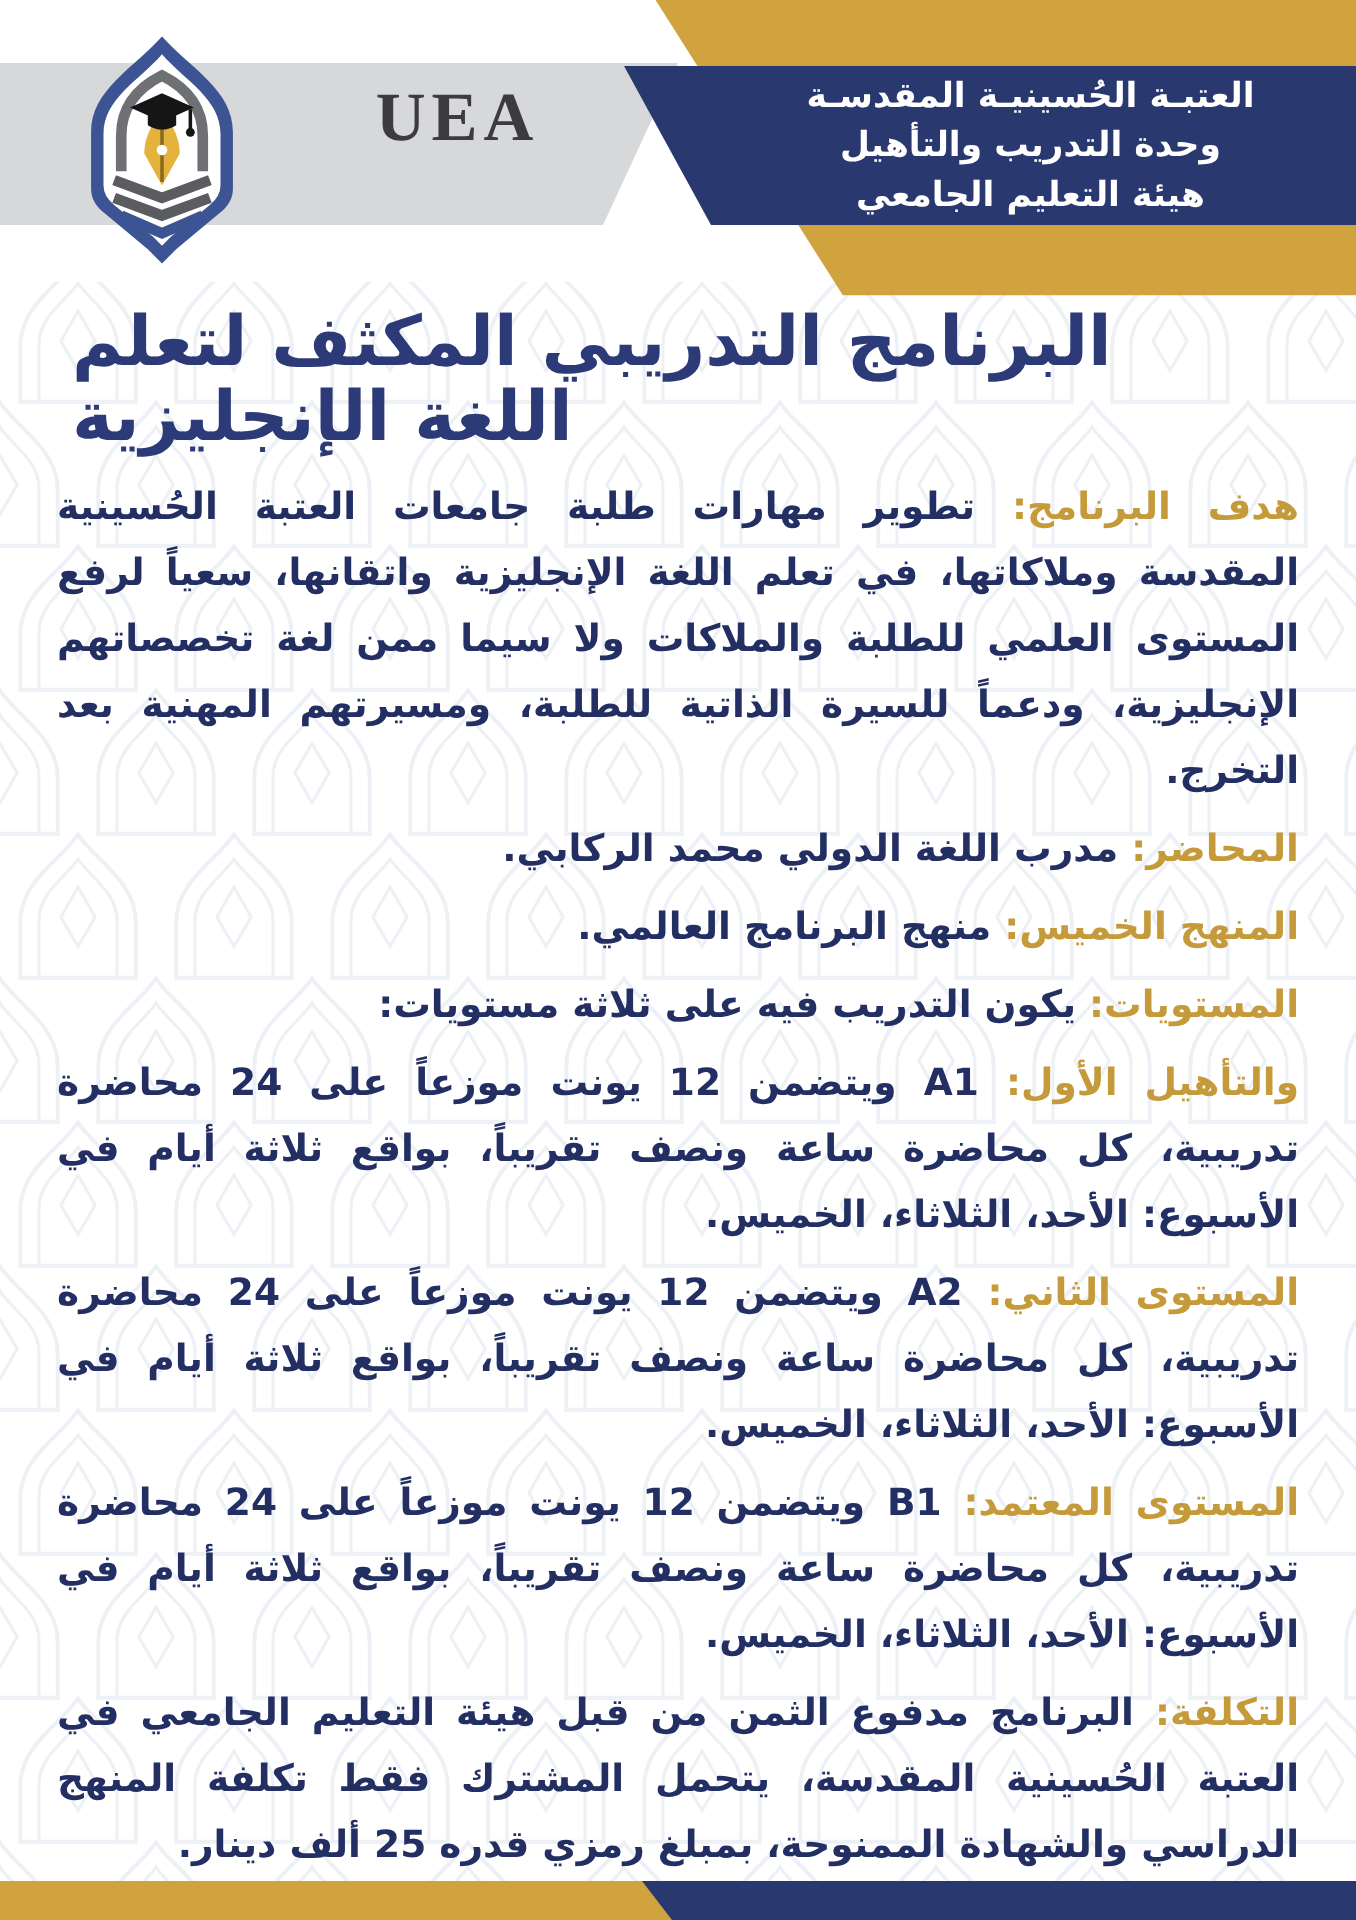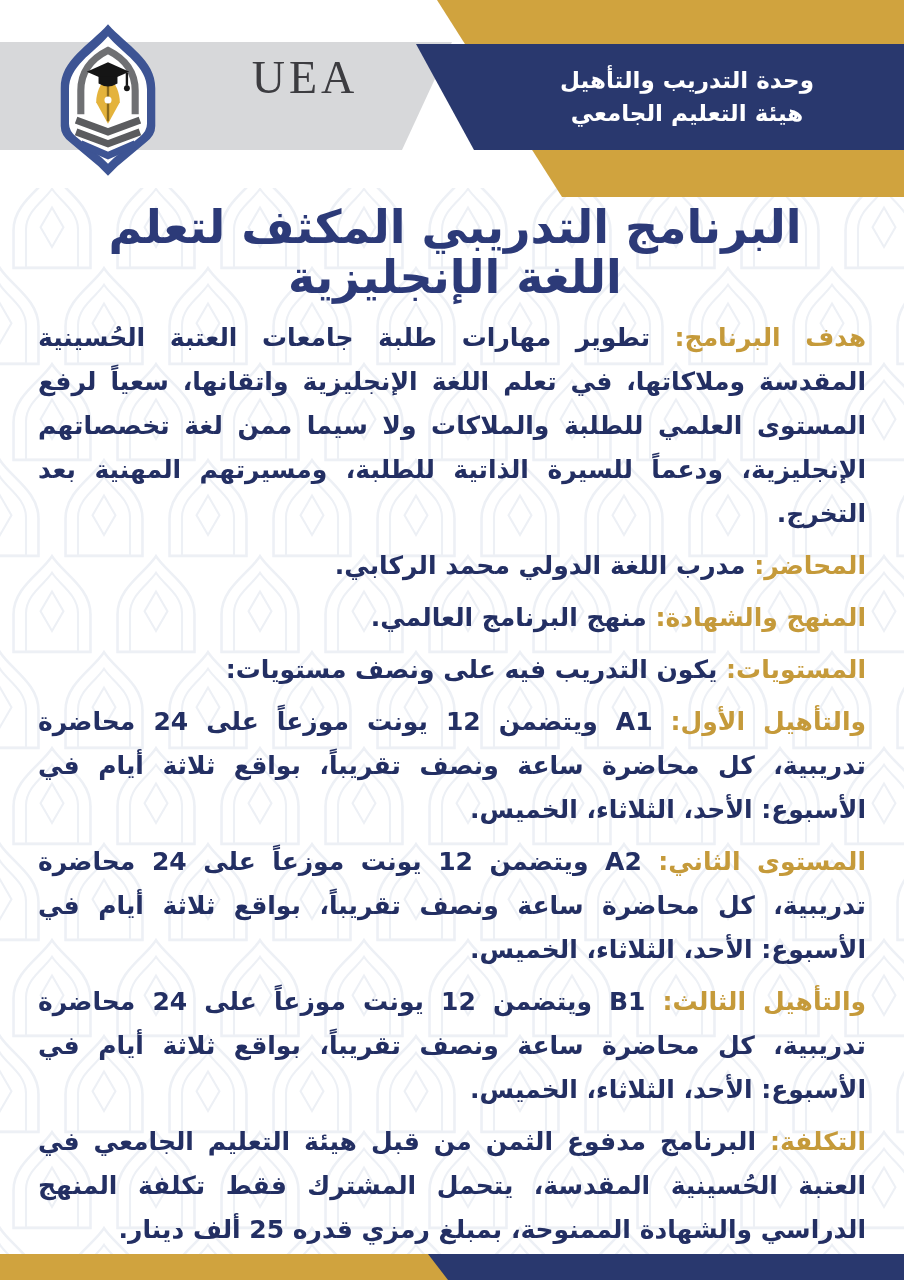--- a/index.html
+++ b/index.html
@@ -46,7 +46,7 @@
     text-align:center;color:#3c3c40;
     font-family:"Liberation Serif", serif;
   }
-  .uea-abbr{font-size:46px;font-weight:400;letter-spacing:4px;line-height:52px;}
+  .uea-abbr{font-size:46px;font-weight:700;letter-spacing:4px;line-height:52px;}
   .uea-name{font-size:17.5px;font-weight:700;line-height:24px;}
   
   .title{

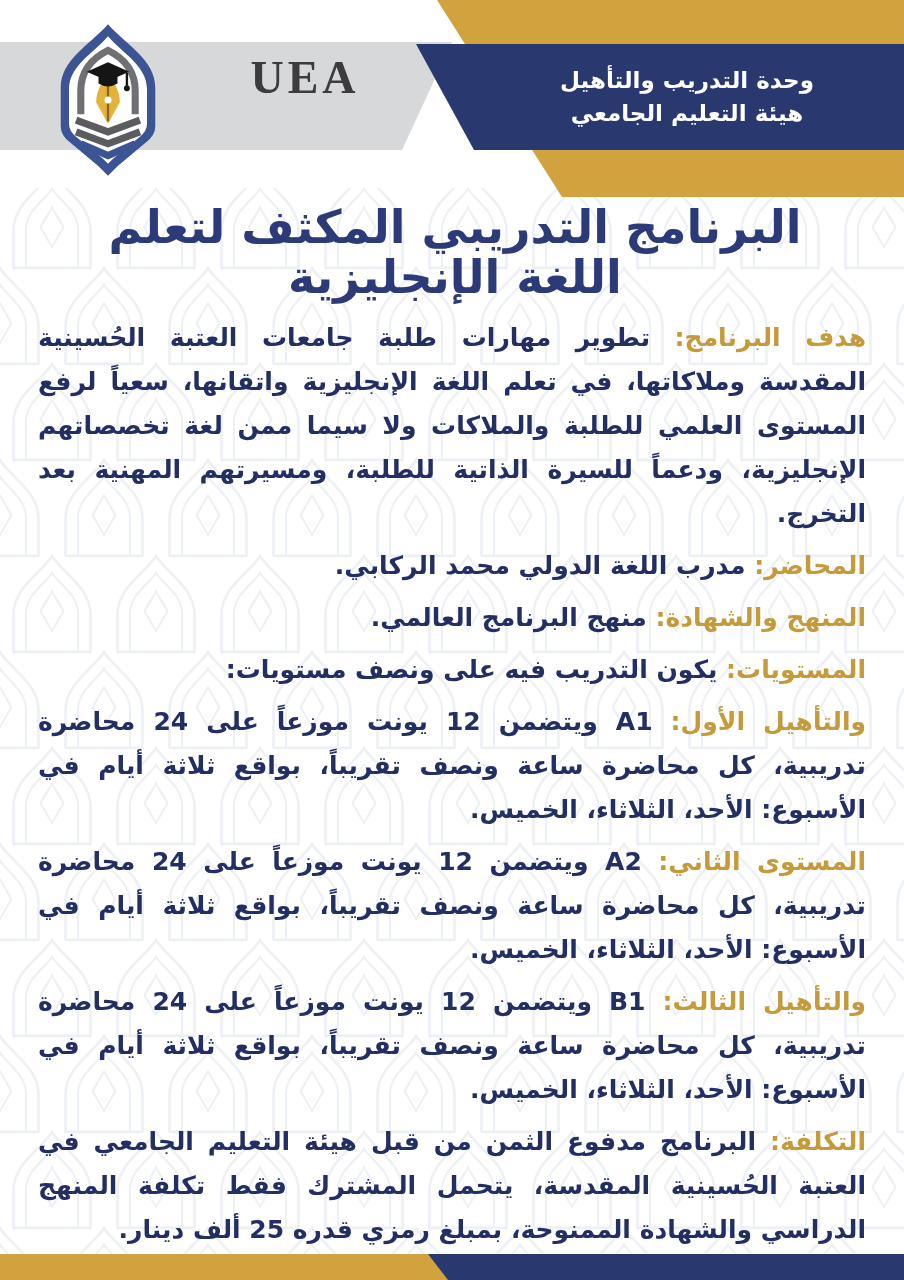--- a/index.html
+++ b/index.html
@@ -657,6 +657,7 @@
 
     <div class="navy-band">
       <div id="org-lines">
+          <div>العتبـة الحُسينيـة المقدسـة</div>
           <div>وحدة التدريب والتأهيل</div>
           <div>هيئة التعليم الجامعي</div>
         </div>

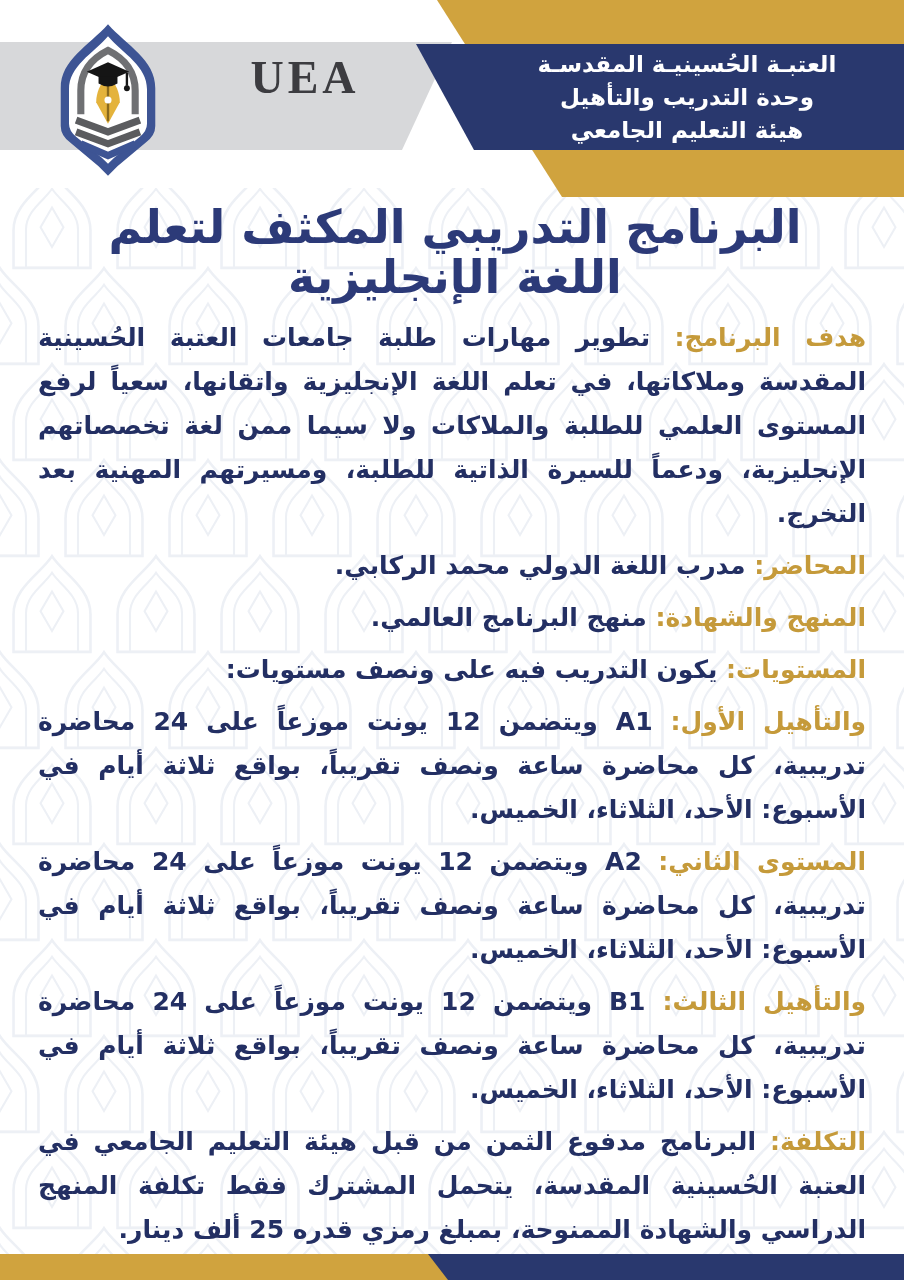--- a/index.html
+++ b/index.html
@@ -51,7 +51,7 @@
   
   .title{
     position:absolute;top:202px;left:48px;right:42px;margin:0;
-    direction:rtl;text-align:center;
+    direction:rtl;text-align:left;
     font-size:46px;line-height:50px;font-weight:700;
     color:var(--title-navy,#2c3a78);
     letter-spacing:-1px;

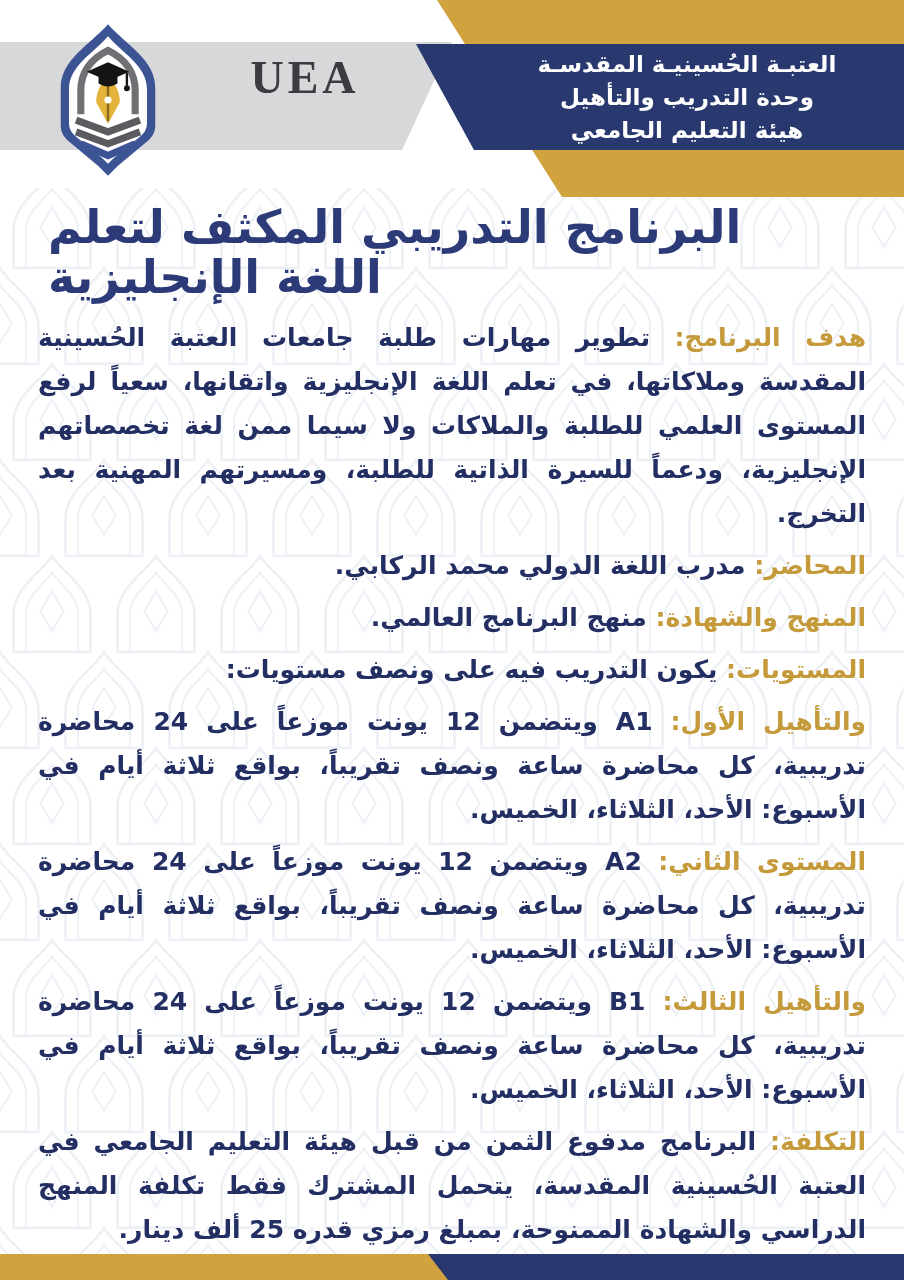--- a/index.html
+++ b/index.html
@@ -696,7 +696,7 @@
   <div class="body-text" id="body-text">
       <p><span class="seg-gold">هدف البرنامج: </span><span class="seg-navy">تطوير مهارات طلبة جامعات العتبة الحُسينية المقدسة وملاكاتها، في تعلم اللغة الإنجليزية واتقانها، سعياً لرفع المستوى العلمي للطلبة والملاكات ولا سيما ممن لغة تخصصاتهم الإنجليزية، ودعماً للسيرة الذاتية للطلبة، ومسيرتهم المهنية بعد التخرج.</span></p>
       <p><span class="seg-gold">المحاضر: </span><span class="seg-navy">مدرب اللغة الدولي محمد الركابي.</span></p>
-      <p><span class="seg-gold">المنهج والشهادة: </span><span class="seg-navy">منهج البرنامج العالمي.</span></p>
+      <p><span class="seg-gold">المنهج الخميس: </span><span class="seg-navy">منهج البرنامج العالمي.</span></p>
       <p><span class="seg-gold">المستويات: </span><span class="seg-navy">يكون التدريب فيه على ونصف مستويات:</span></p>
       <p><span class="seg-gold">والتأهيل الأول: </span><span class="seg-navy">A1 ويتضمن 12 يونت موزعاً على 24 محاضرة تدريبية، كل محاضرة ساعة ونصف تقريباً، بواقع ثلاثة أيام في الأسبوع: الأحد، الثلاثاء، الخميس.</span></p>
       <p><span class="seg-gold">المستوى الثاني: </span><span class="seg-navy">A2 ويتضمن 12 يونت موزعاً على 24 محاضرة تدريبية، كل محاضرة ساعة ونصف تقريباً، بواقع ثلاثة أيام في الأسبوع: الأحد، الثلاثاء، الخميس.</span></p>

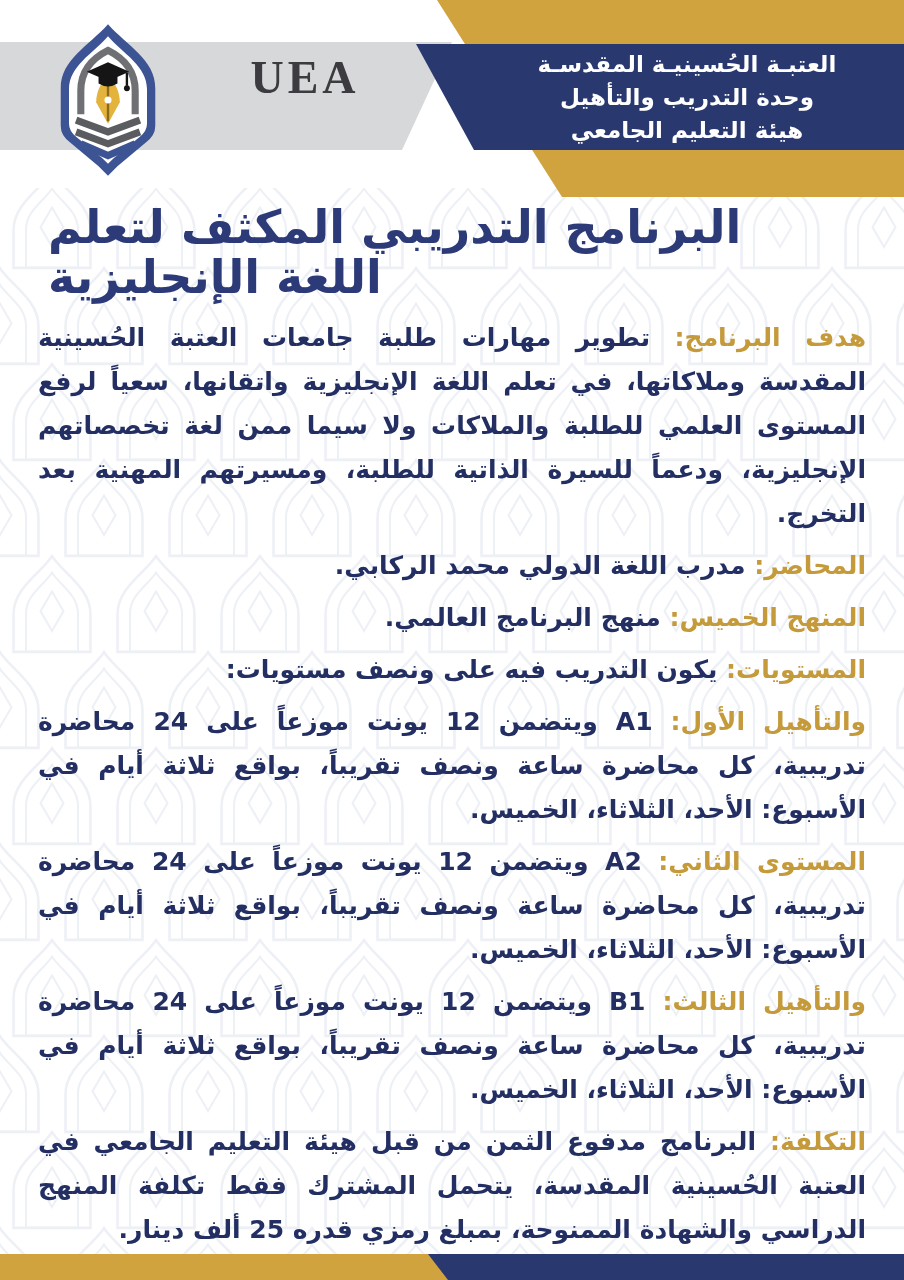--- a/index.html
+++ b/index.html
@@ -697,7 +697,7 @@
       <p><span class="seg-gold">هدف البرنامج: </span><span class="seg-navy">تطوير مهارات طلبة جامعات العتبة الحُسينية المقدسة وملاكاتها، في تعلم اللغة الإنجليزية واتقانها، سعياً لرفع المستوى العلمي للطلبة والملاكات ولا سيما ممن لغة تخصصاتهم الإنجليزية، ودعماً للسيرة الذاتية للطلبة، ومسيرتهم المهنية بعد التخرج.</span></p>
       <p><span class="seg-gold">المحاضر: </span><span class="seg-navy">مدرب اللغة الدولي محمد الركابي.</span></p>
       <p><span class="seg-gold">المنهج الخميس: </span><span class="seg-navy">منهج البرنامج العالمي.</span></p>
-      <p><span class="seg-gold">المستويات: </span><span class="seg-navy">يكون التدريب فيه على ونصف مستويات:</span></p>
+      <p><span class="seg-gold">المستويات: </span><span class="seg-navy">يكون التدريب فيه على ثلاثة مستويات:</span></p>
       <p><span class="seg-gold">والتأهيل الأول: </span><span class="seg-navy">A1 ويتضمن 12 يونت موزعاً على 24 محاضرة تدريبية، كل محاضرة ساعة ونصف تقريباً، بواقع ثلاثة أيام في الأسبوع: الأحد، الثلاثاء، الخميس.</span></p>
       <p><span class="seg-gold">المستوى الثاني: </span><span class="seg-navy">A2 ويتضمن 12 يونت موزعاً على 24 محاضرة تدريبية، كل محاضرة ساعة ونصف تقريباً، بواقع ثلاثة أيام في الأسبوع: الأحد، الثلاثاء، الخميس.</span></p>
       <p><span class="seg-gold">والتأهيل الثالث: </span><span class="seg-navy">B1 ويتضمن 12 يونت موزعاً على 24 محاضرة تدريبية، كل محاضرة ساعة ونصف تقريباً، بواقع ثلاثة أيام في الأسبوع: الأحد، الثلاثاء، الخميس.</span></p>

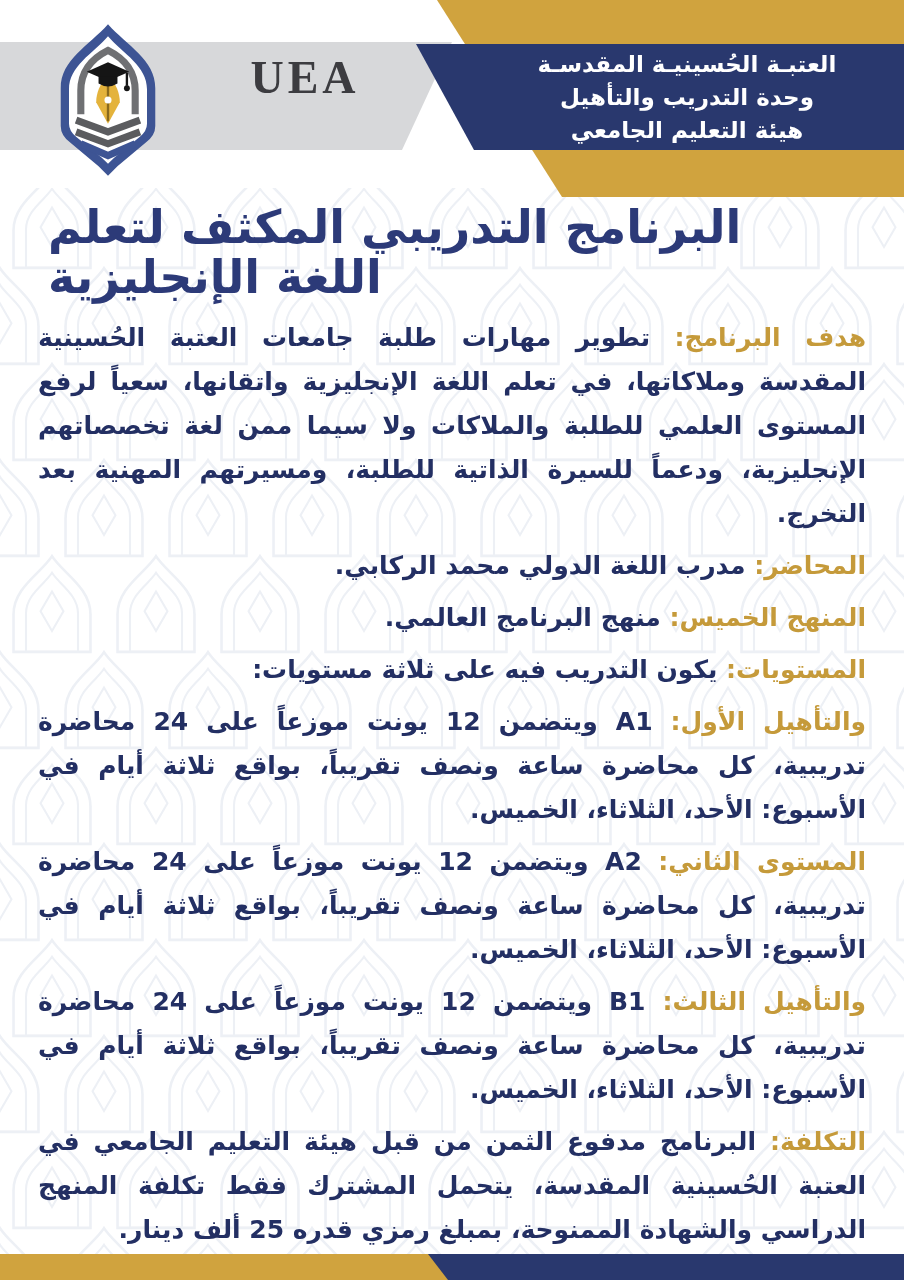--- a/index.html
+++ b/index.html
@@ -700,7 +700,7 @@
       <p><span class="seg-gold">المستويات: </span><span class="seg-navy">يكون التدريب فيه على ثلاثة مستويات:</span></p>
       <p><span class="seg-gold">والتأهيل الأول: </span><span class="seg-navy">A1 ويتضمن 12 يونت موزعاً على 24 محاضرة تدريبية، كل محاضرة ساعة ونصف تقريباً، بواقع ثلاثة أيام في الأسبوع: الأحد، الثلاثاء، الخميس.</span></p>
       <p><span class="seg-gold">المستوى الثاني: </span><span class="seg-navy">A2 ويتضمن 12 يونت موزعاً على 24 محاضرة تدريبية، كل محاضرة ساعة ونصف تقريباً، بواقع ثلاثة أيام في الأسبوع: الأحد، الثلاثاء، الخميس.</span></p>
-      <p><span class="seg-gold">والتأهيل الثالث: </span><span class="seg-navy">B1 ويتضمن 12 يونت موزعاً على 24 محاضرة تدريبية، كل محاضرة ساعة ونصف تقريباً، بواقع ثلاثة أيام في الأسبوع: الأحد، الثلاثاء، الخميس.</span></p>
+      <p><span class="seg-gold">المستوى المعتمد: </span><span class="seg-navy">B1 ويتضمن 12 يونت موزعاً على 24 محاضرة تدريبية، كل محاضرة ساعة ونصف تقريباً، بواقع ثلاثة أيام في الأسبوع: الأحد، الثلاثاء، الخميس.</span></p>
       <p><span class="seg-gold">التكلفة: </span><span class="seg-navy">البرنامج مدفوع الثمن من قبل هيئة التعليم الجامعي في العتبة الحُسينية المقدسة، يتحمل المشترك فقط تكلفة المنهج الدراسي والشهادة الممنوحة، بمبلغ رمزي قدره 25 ألف دينار.</span></p>
     </div>
 

